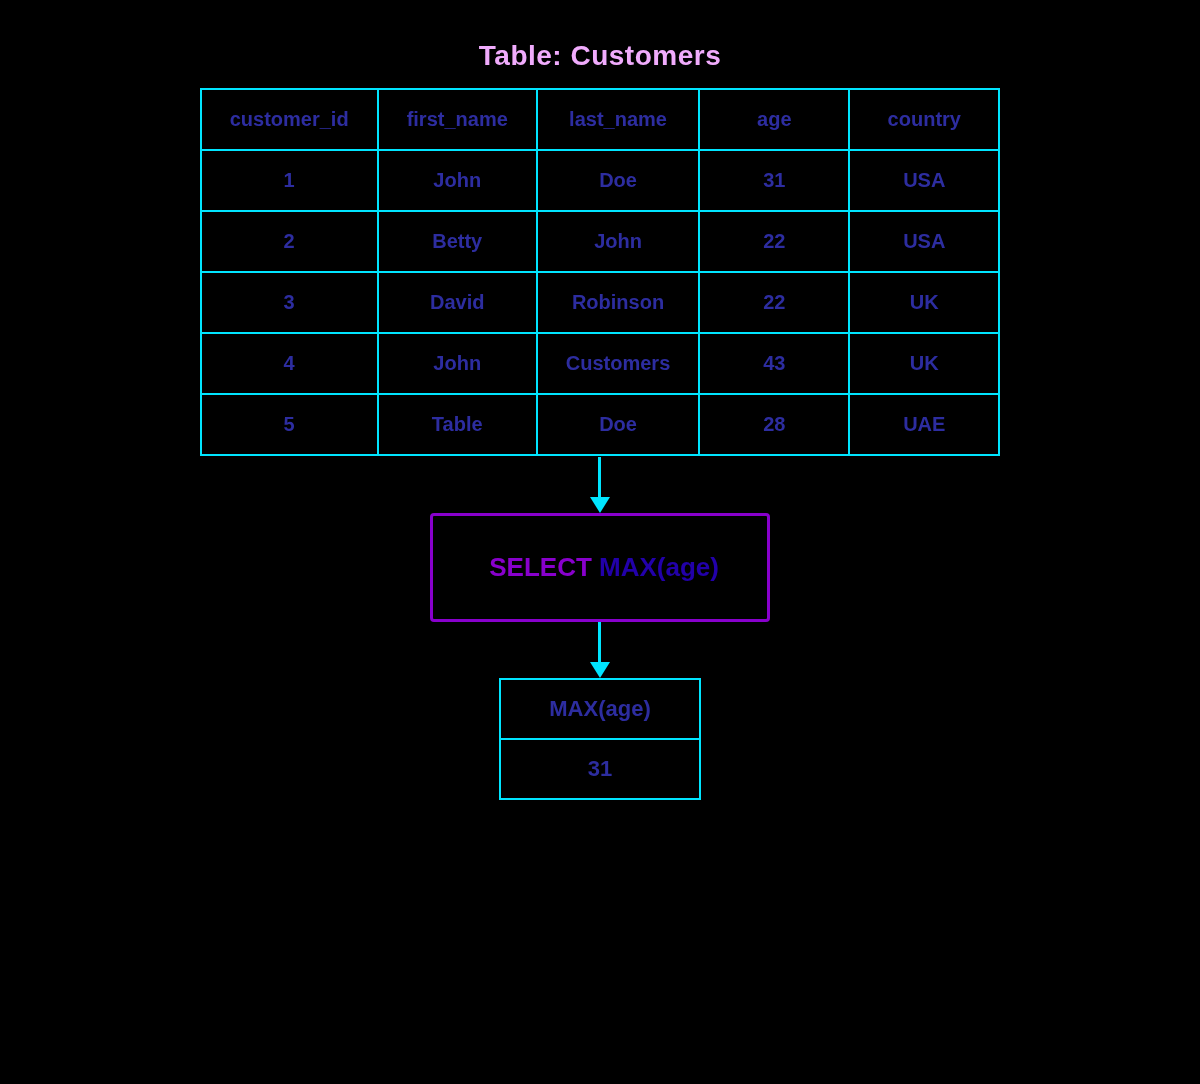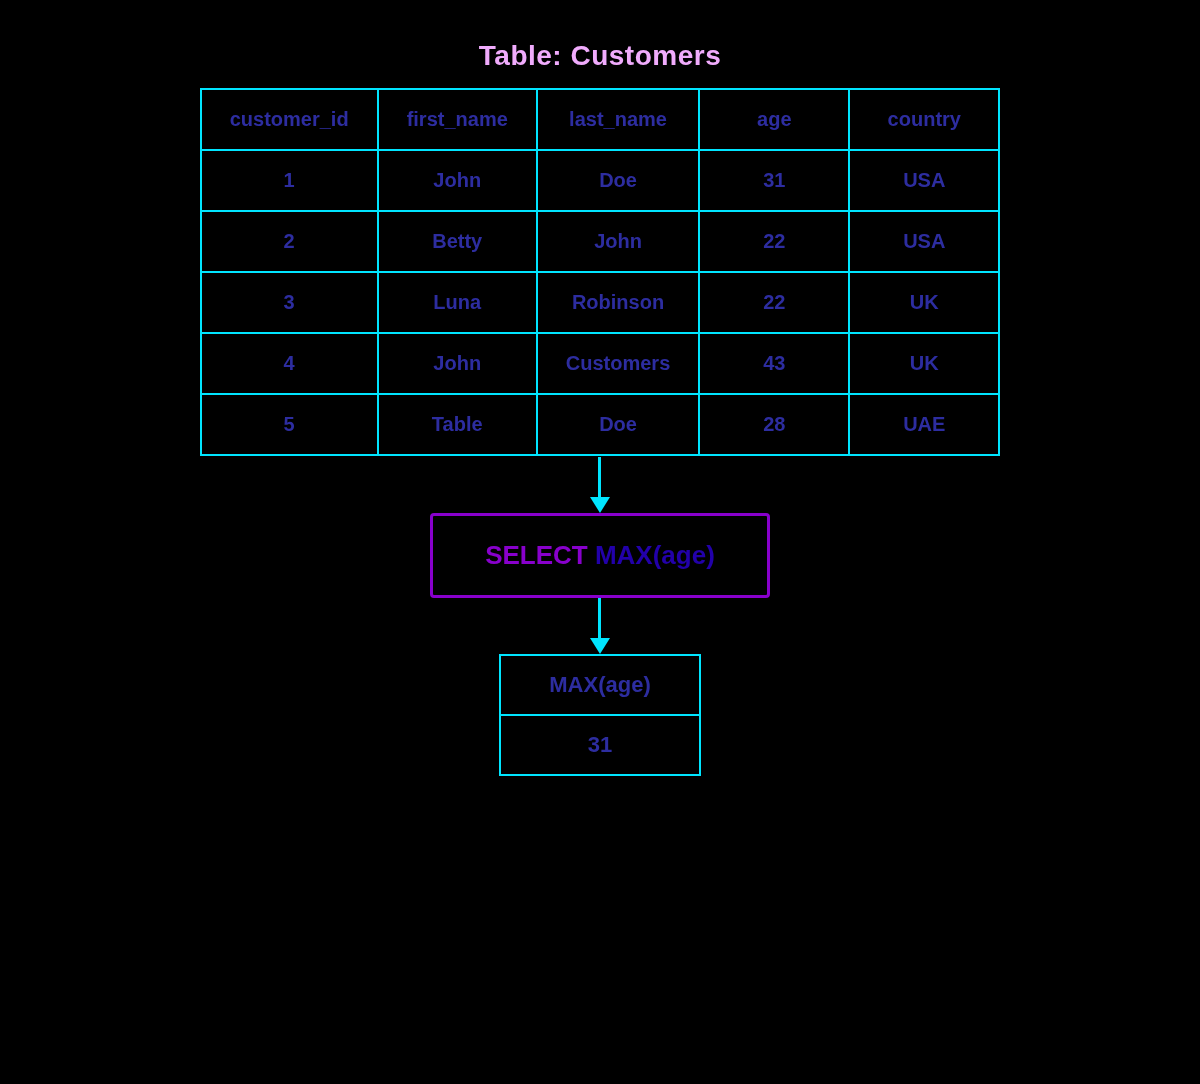--- a/index.html
+++ b/index.html
@@ -155,7 +155,7 @@
         </tr>
         <tr>
           <td>3</td>
-          <td>Luna</td>
+          <td>David</td>
           <td>Robinson</td>
           <td>22</td>
           <td>UK</td>

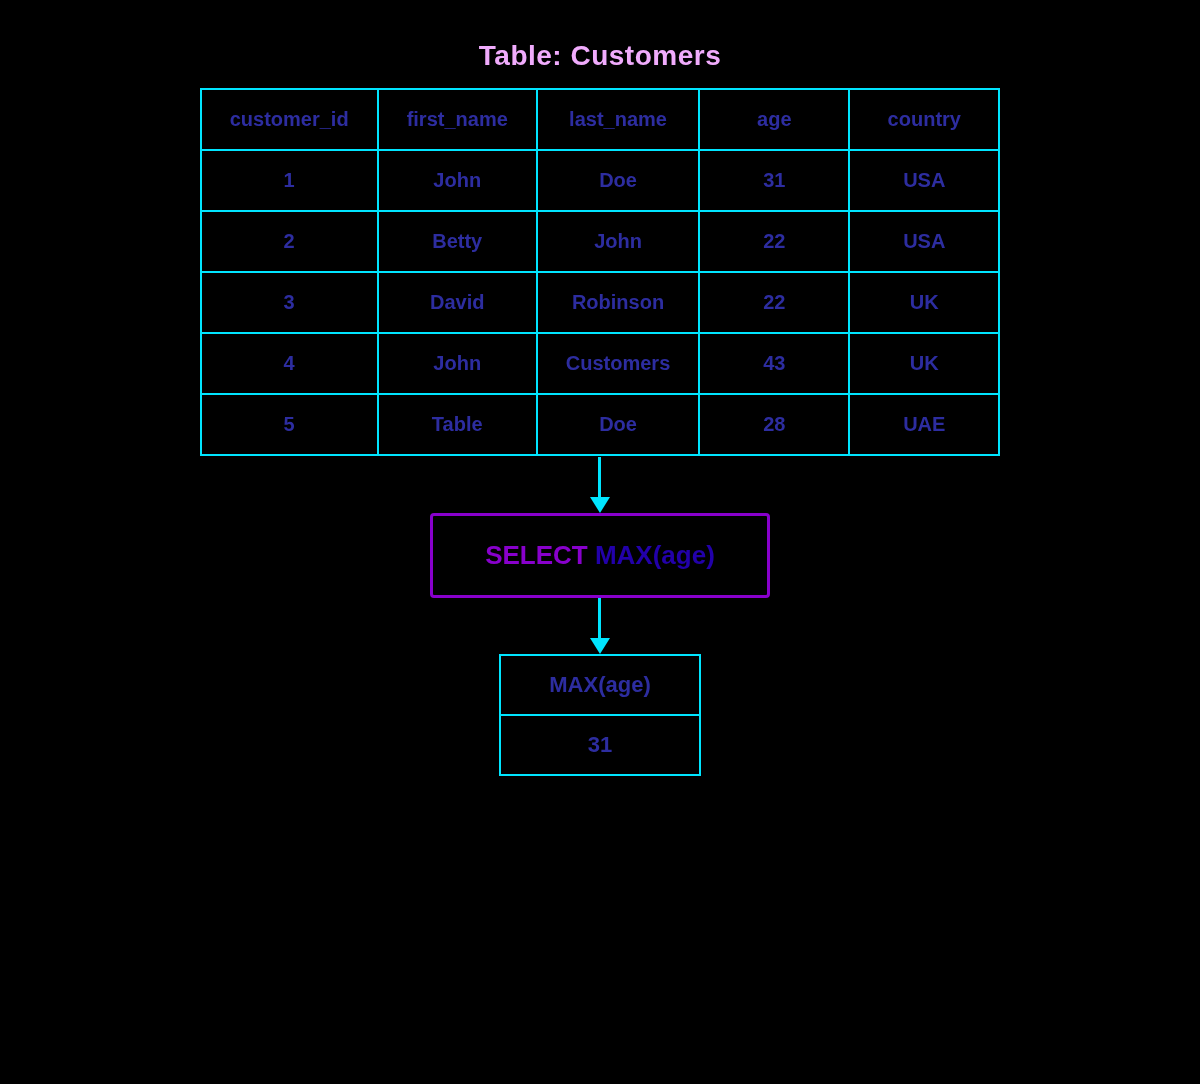--- a/index.html
+++ b/index.html
@@ -77,8 +77,8 @@
     .sql-box {
       border: 3px solid #8800cc;
       border-radius: 4px;
-      padding: 20px 48px;
-      text-align: center;
+      padding: 32px 48px;
+      text-align: right;
       background: #000;
       min-width: 340px;
     }

